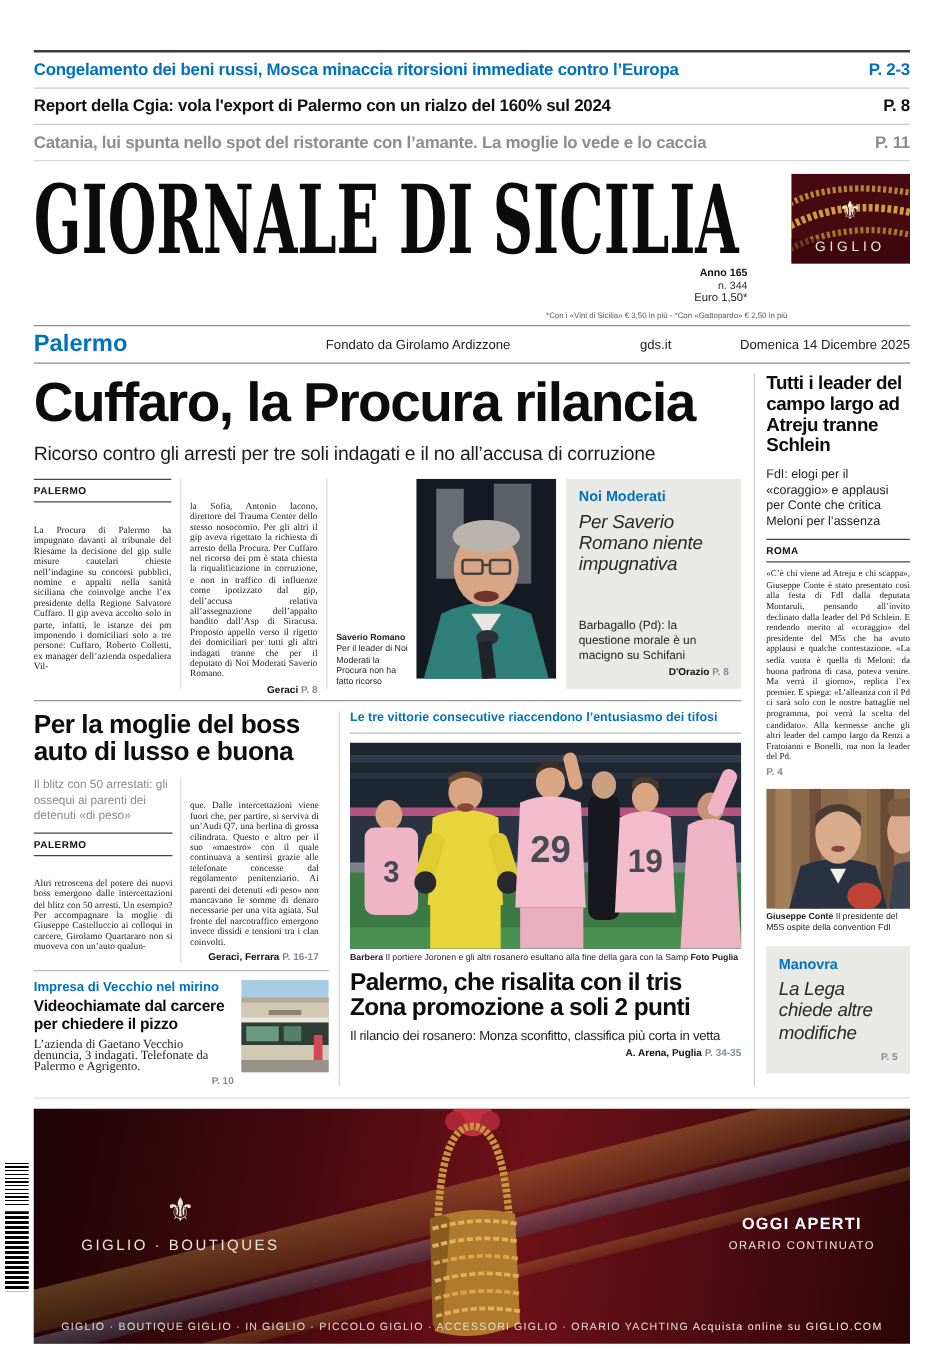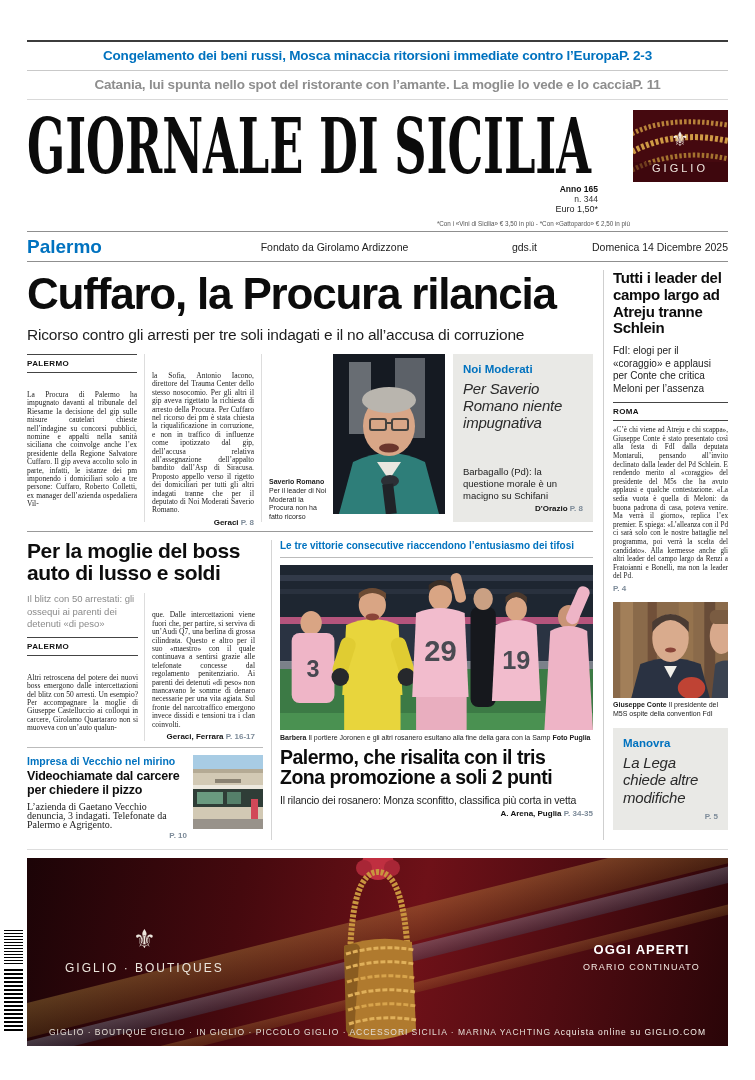--- a/index.html
+++ b/index.html
@@ -9,7 +9,7 @@
 
   
   .topstrips { margin-top:40px; border-top:2px solid #3c3c3c; }
-  .strip { display:flex; justify-content:center; align-items:center;
+  .strip { display:flex; justify-content:space-between; align-items:center;
            padding:6px 0 7px; border-bottom:1px solid #c9c9c9;
            font-weight:bold; font-size:13.5px; letter-spacing:-0.2px; }
   .strip.blue { color:#0072bf; }

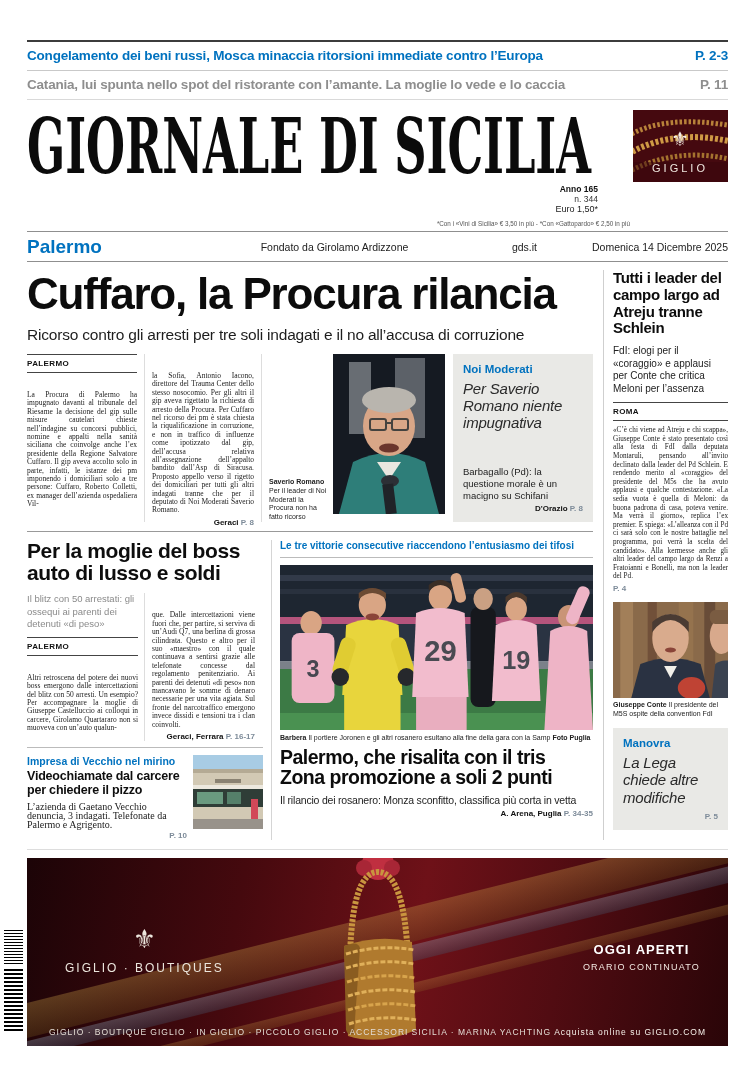--- a/index.html
+++ b/index.html
@@ -135,6 +135,10 @@
     <div class="strip blue">
       <span>Congelamento dei beni russi, Mosca minaccia ritorsioni immediate contro l’Europa</span>
       <span class="pref">P. 2-3</span>
+    </div>
+    <div class="strip black">
+      <span>Report della Cgia: vola l'export di Palermo con un rialzo del 160% sul 2024</span>
+      <span class="pref">P. 8</span>
     </div>
     <div class="strip gray">
       <span>Catania, lui spunta nello spot del ristorante con l’amante. La moglie lo vede e lo caccia</span>

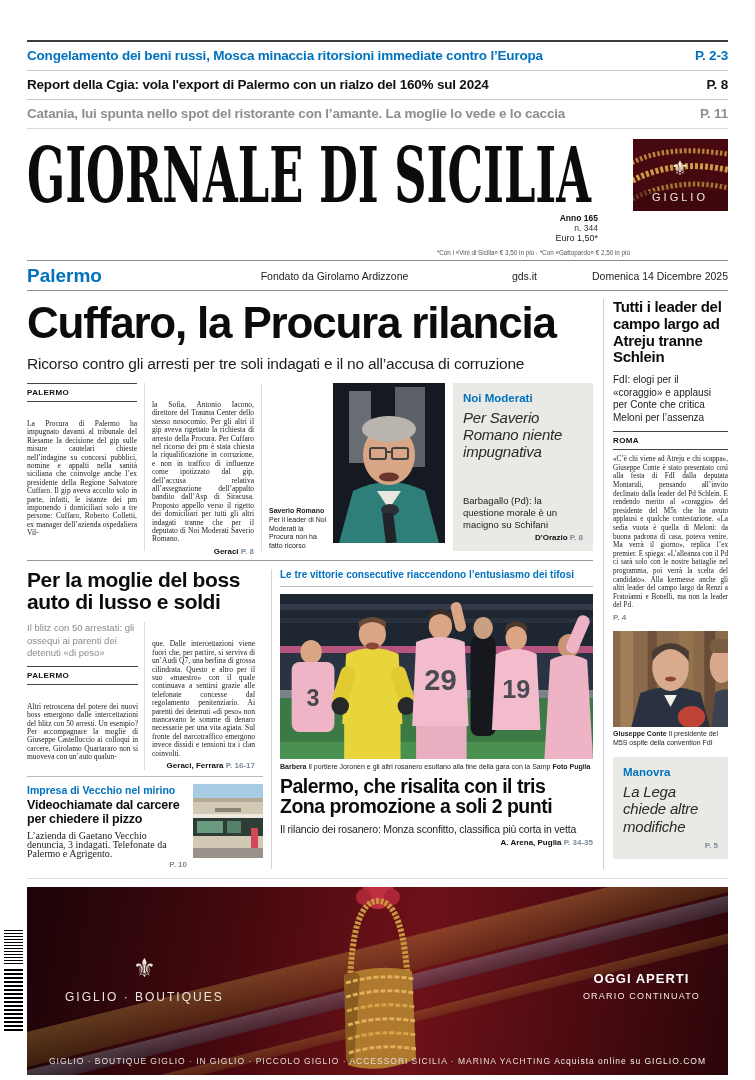--- a/index.html
+++ b/index.html
@@ -236,7 +236,7 @@
         <div class="boss-col">
           <div class="boss-hl">
             <div>Per la moglie del boss</div>
-            <div>auto di lusso e soldi</div>
+            <div>auto di lusso e buona</div>
           </div>
           <div class="boss-body">
             <div class="bb-col">

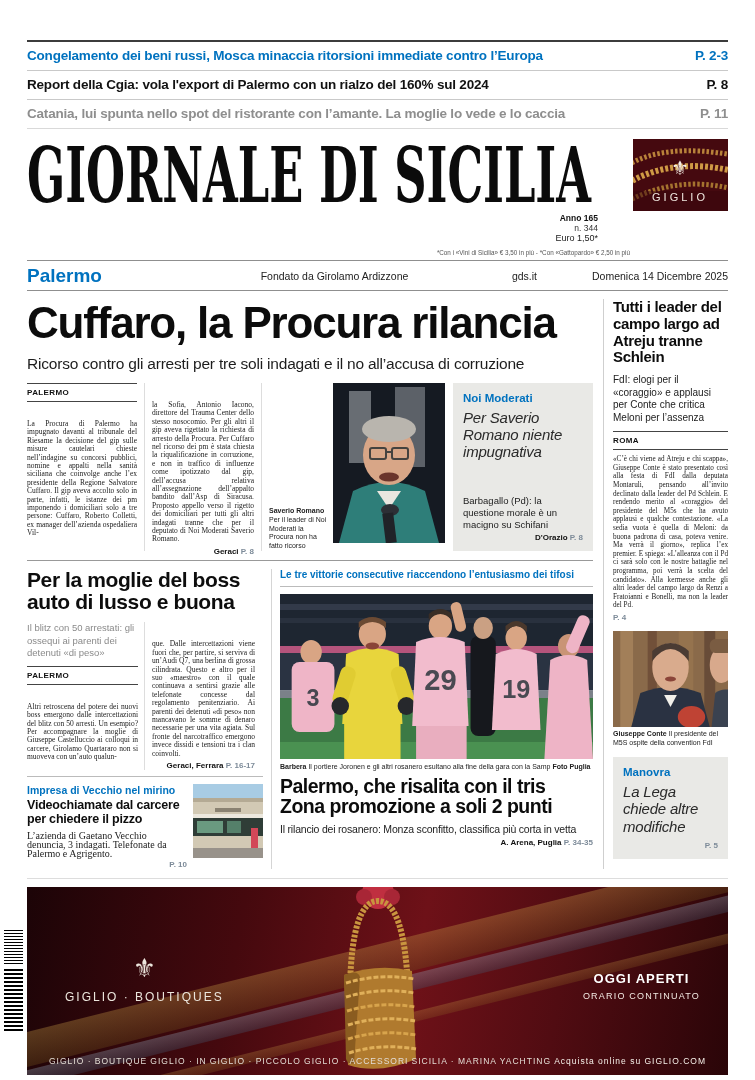--- a/index.html
+++ b/index.html
@@ -413,7 +413,7 @@
         <span>GIGLIO · IN</span>
         <span>GIGLIO · PICCOLO</span>
         <span>GIGLIO · ACCESSORI</span>
-        <span>SICILIA · MARINA YACHTING</span>
+        <span>GIGLIO · ORARIO YACHTING</span>
         <span class="online">Acquista online su GIGLIO.COM</span>
       </div>
     </div>

